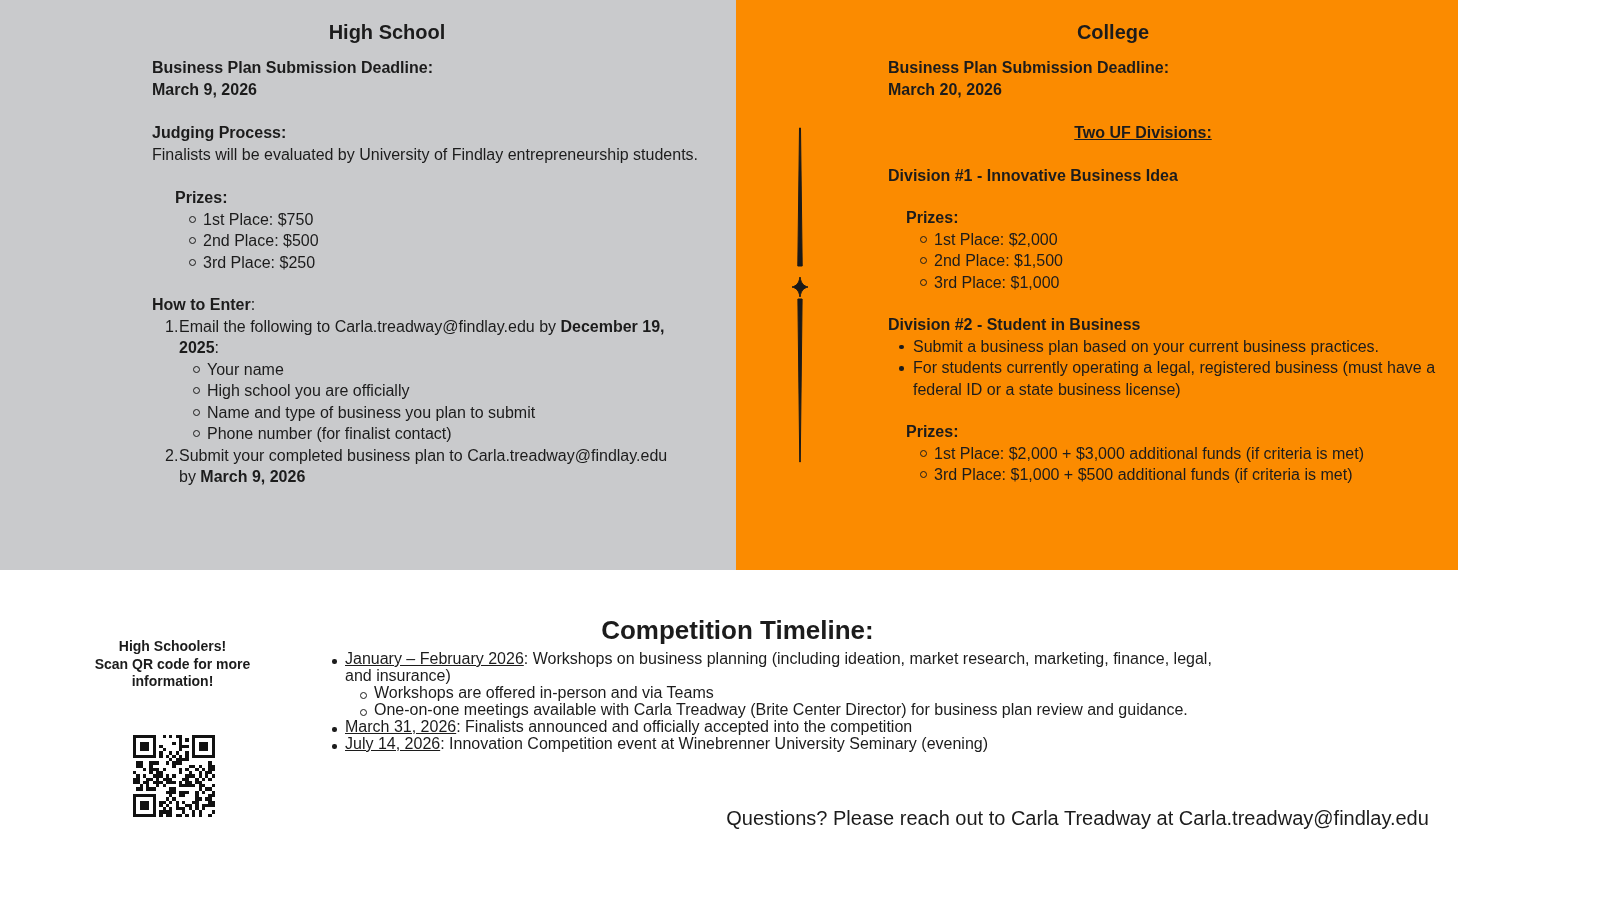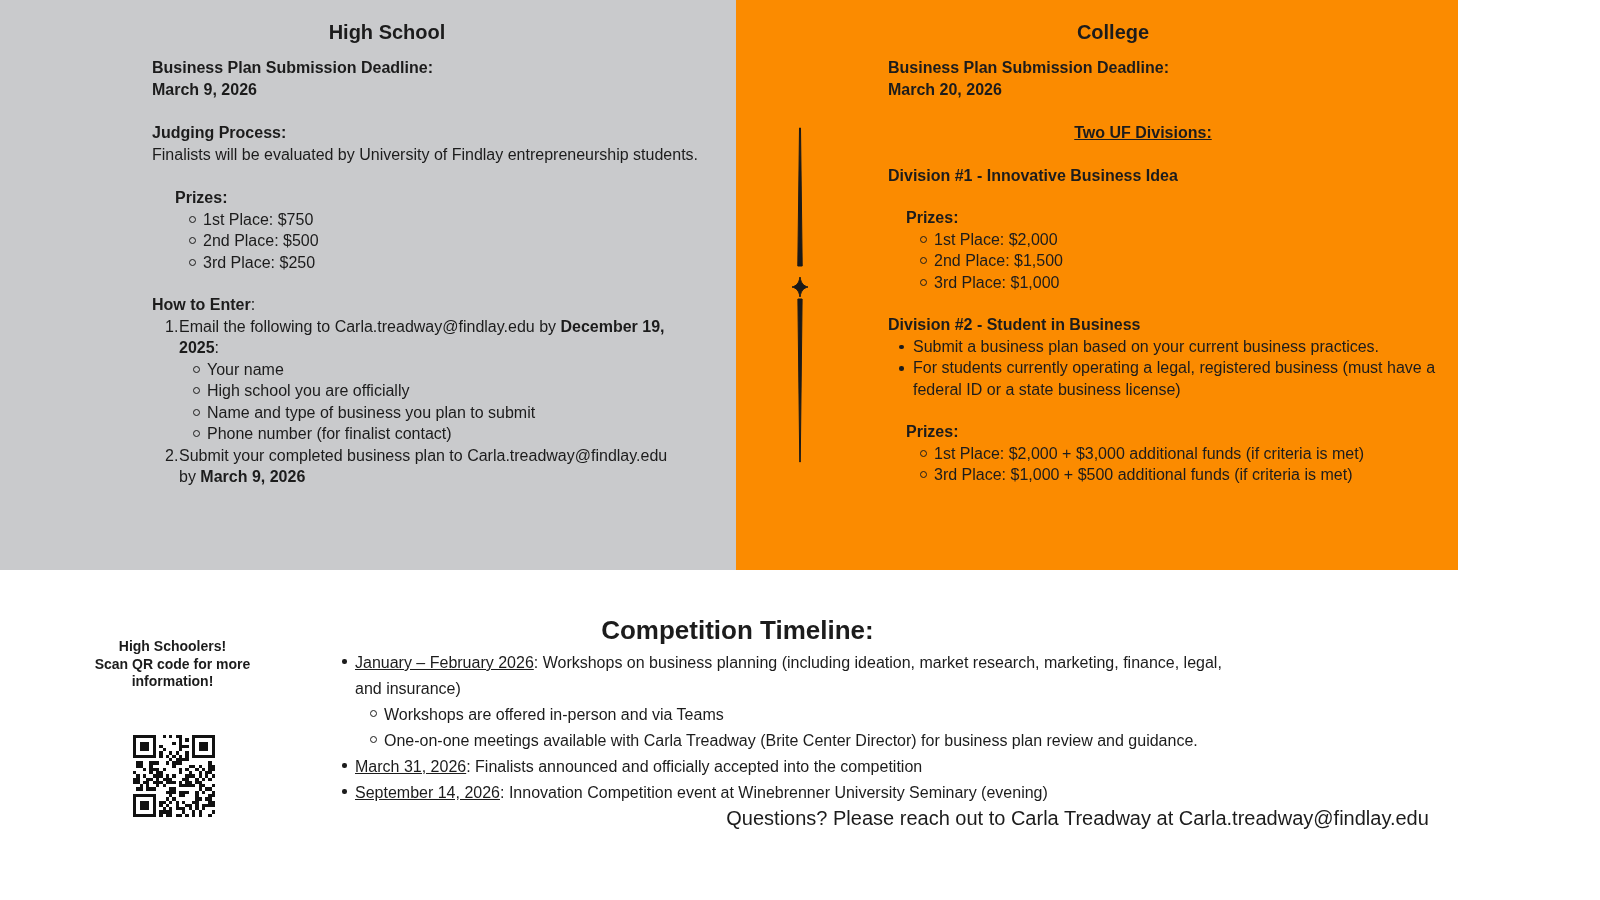--- a/index.html
+++ b/index.html
@@ -57,8 +57,8 @@
     font-size:14px;font-weight:bold;line-height:17.5px;}
   .qr-box{position:absolute;left:133px;top:165px;width:82px;height:82px;}
   .qr-box svg{display:block;width:100%;height:100%;}
-  .timeline-list{position:absolute;left:331px;top:80px;width:915px;list-style:none;margin:0;
-    padding:0;font-size:16px;line-height:26px;}
+  .timeline-list{position:absolute;left:321px;top:80px;width:915px;list-style:none;margin:0;
+    padding:0;font-size:16px;line-height:17px;}
   .timeline-list>li{position:relative;padding-left:24px;}
   .timeline-list>li::before{content:"";position:absolute;left:11px;top:9px;width:4.5px;height:4.5px;
     background:#1c1c1c;border-radius:50%;}

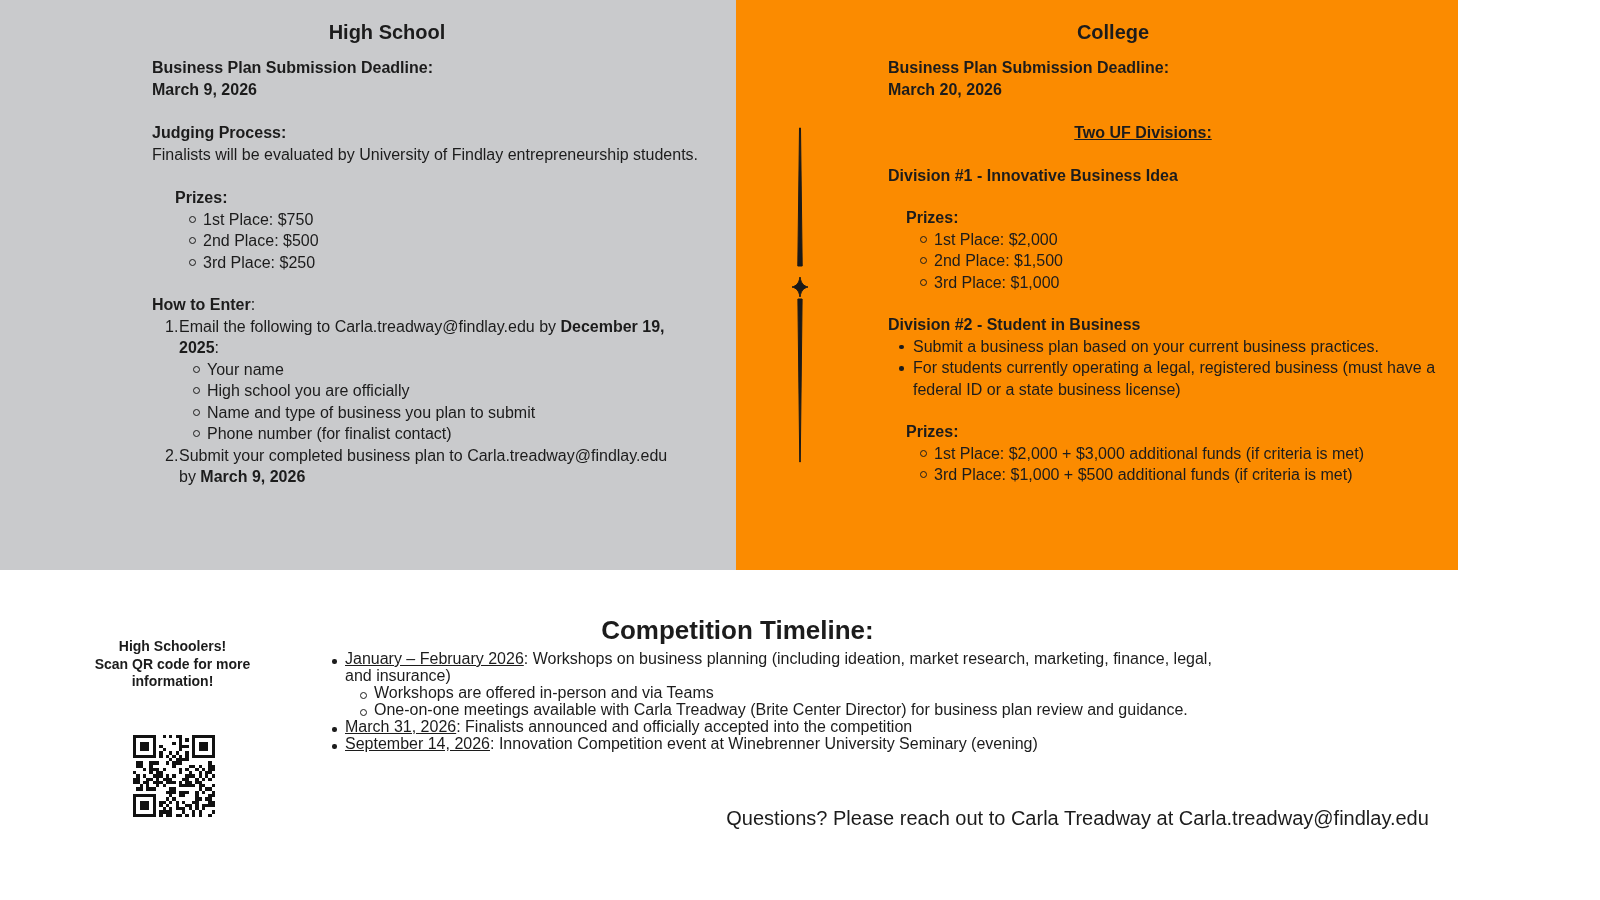--- a/index.html
+++ b/index.html
@@ -486,7 +486,7 @@
         <span class="u">March 31, 2026</span><span>: Finalists announced and officially accepted into the competition</span>
       </li>
       <li>
-        <span class="u">September 14, 2026</span><span>: Innovation Competition event at Winebrenner University Seminary (evening)</span>
+        <span class="u">July 14, 2026</span><span>: Innovation Competition event at Winebrenner University Seminary (evening)</span>
       </li>
     </ul>
 

